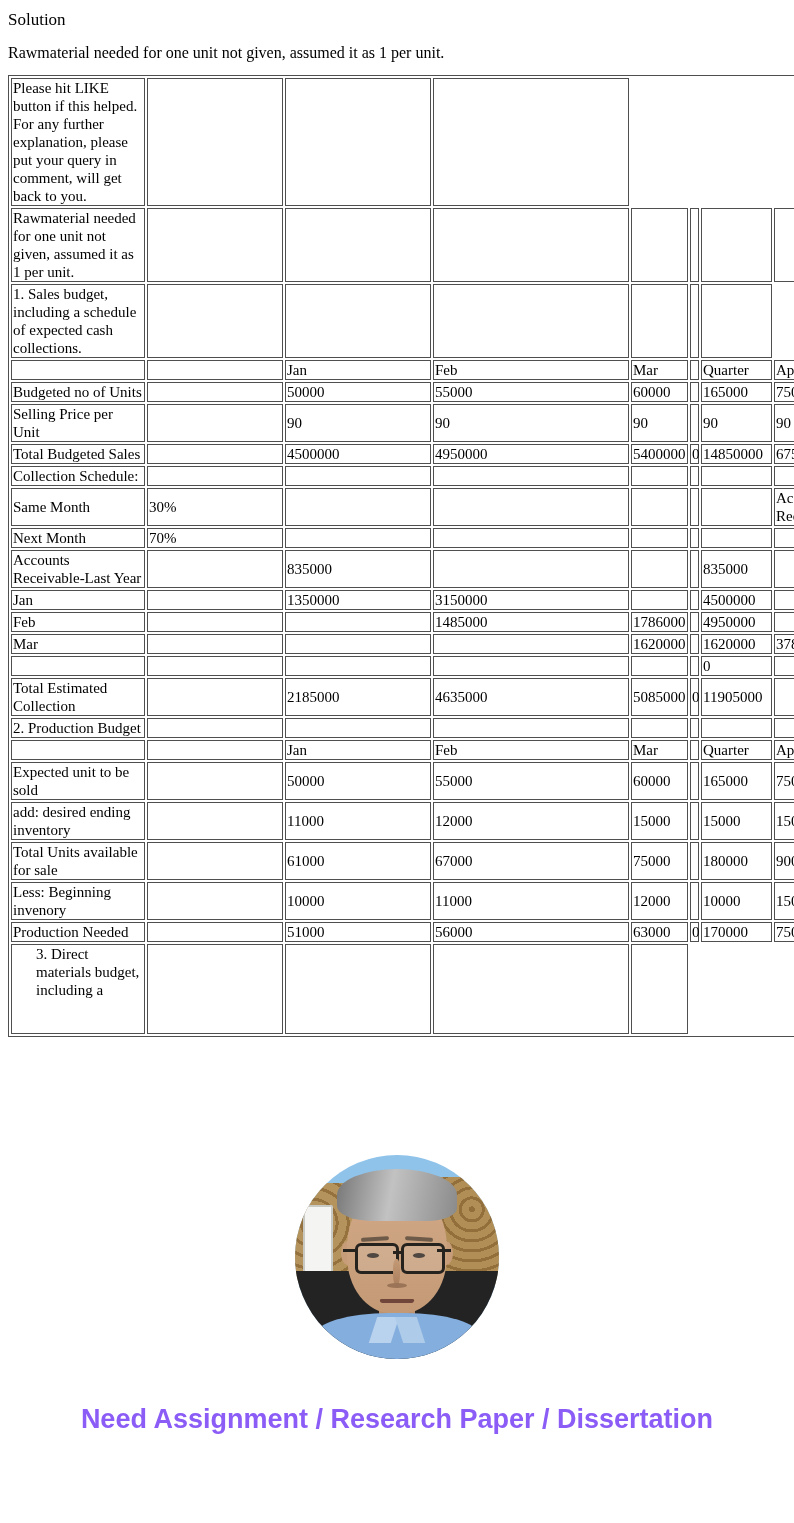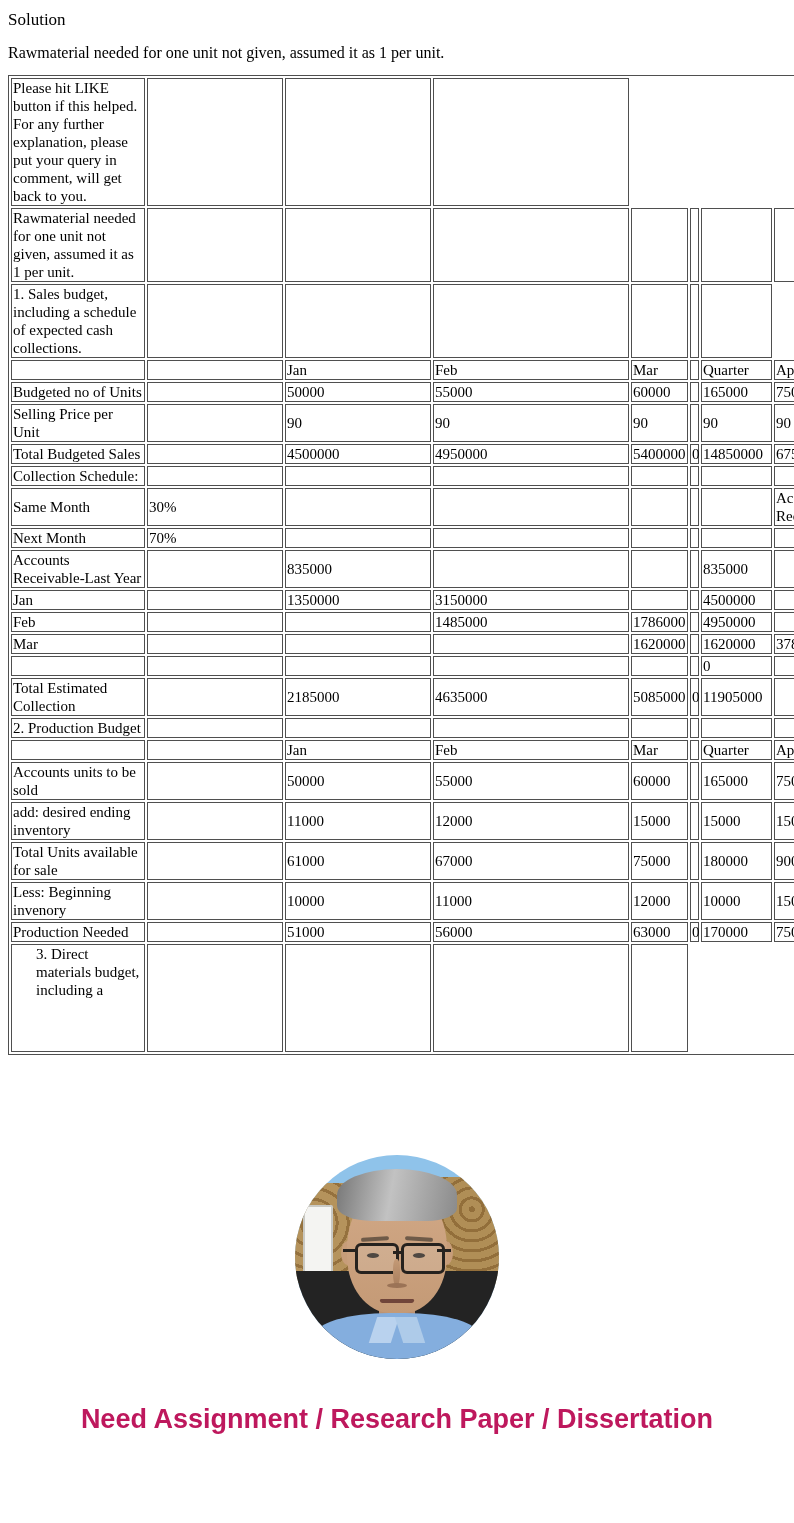--- a/index.html
+++ b/index.html
@@ -286,7 +286,7 @@
             <td class="c8">Apr</td>
           </tr>
           <tr>
-            <td class="c1">Accounts units to be sold</td>
+            <td class="c1">Expected unit to be sold</td>
             <td class="c2"></td>
             <td class="c3">50000</td>
             <td class="c4">55000</td>

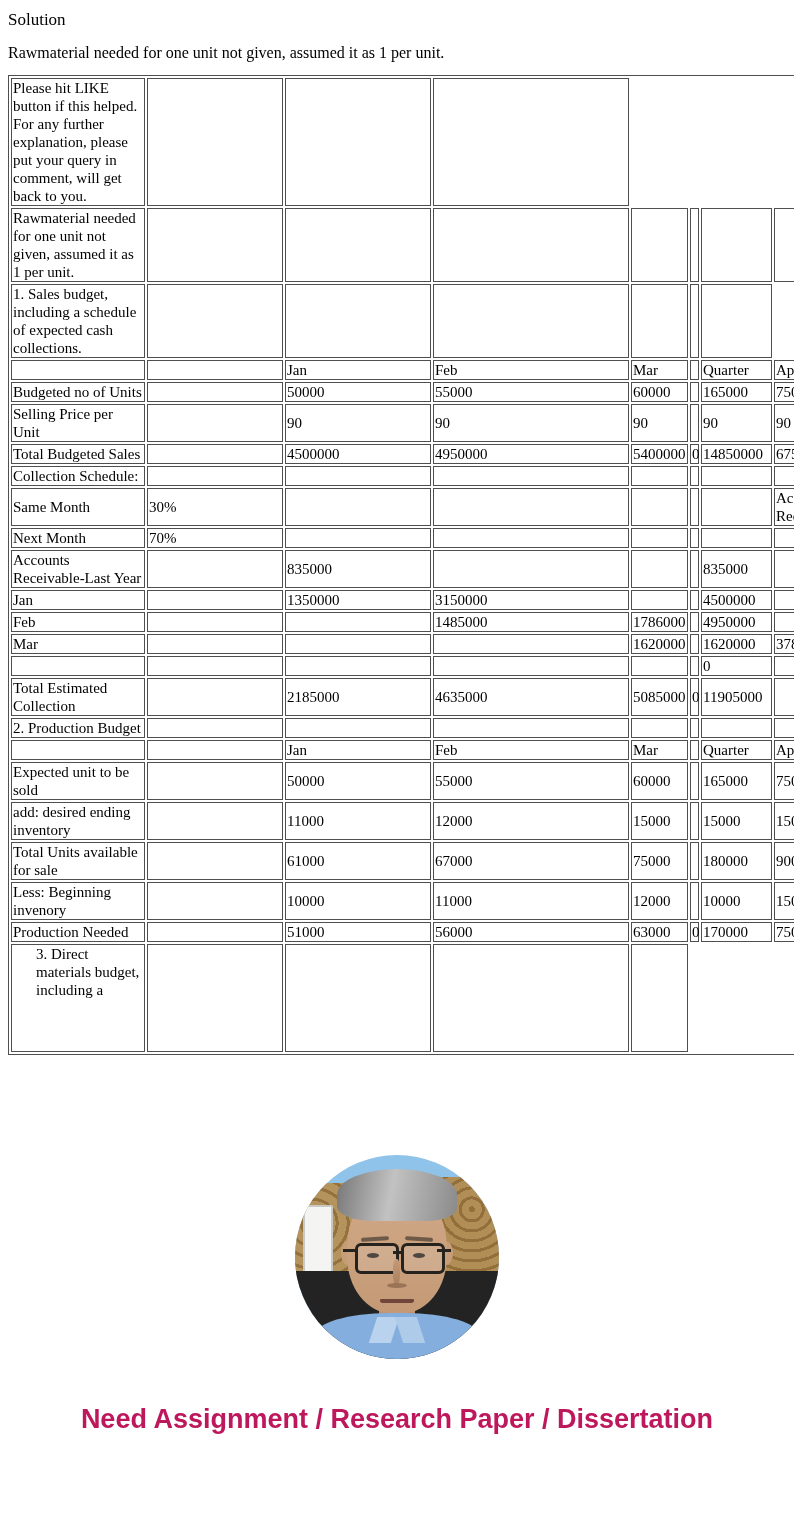--- a/index.html
+++ b/index.html
@@ -30,7 +30,7 @@
     vertical-align: middle; text-align: left;
     word-wrap: break-word;
   }
-  tr:last-child td { height: 108px; vertical-align: top; padding-left: 24px; }
+  tr:last-child td { height: 90px; vertical-align: top; padding-left: 24px; }
 
   col.c1 { width: 134px; } col.c2 { width: 136px; }
   col.c3 { width: 146px; } col.c4 { width: 196px; }

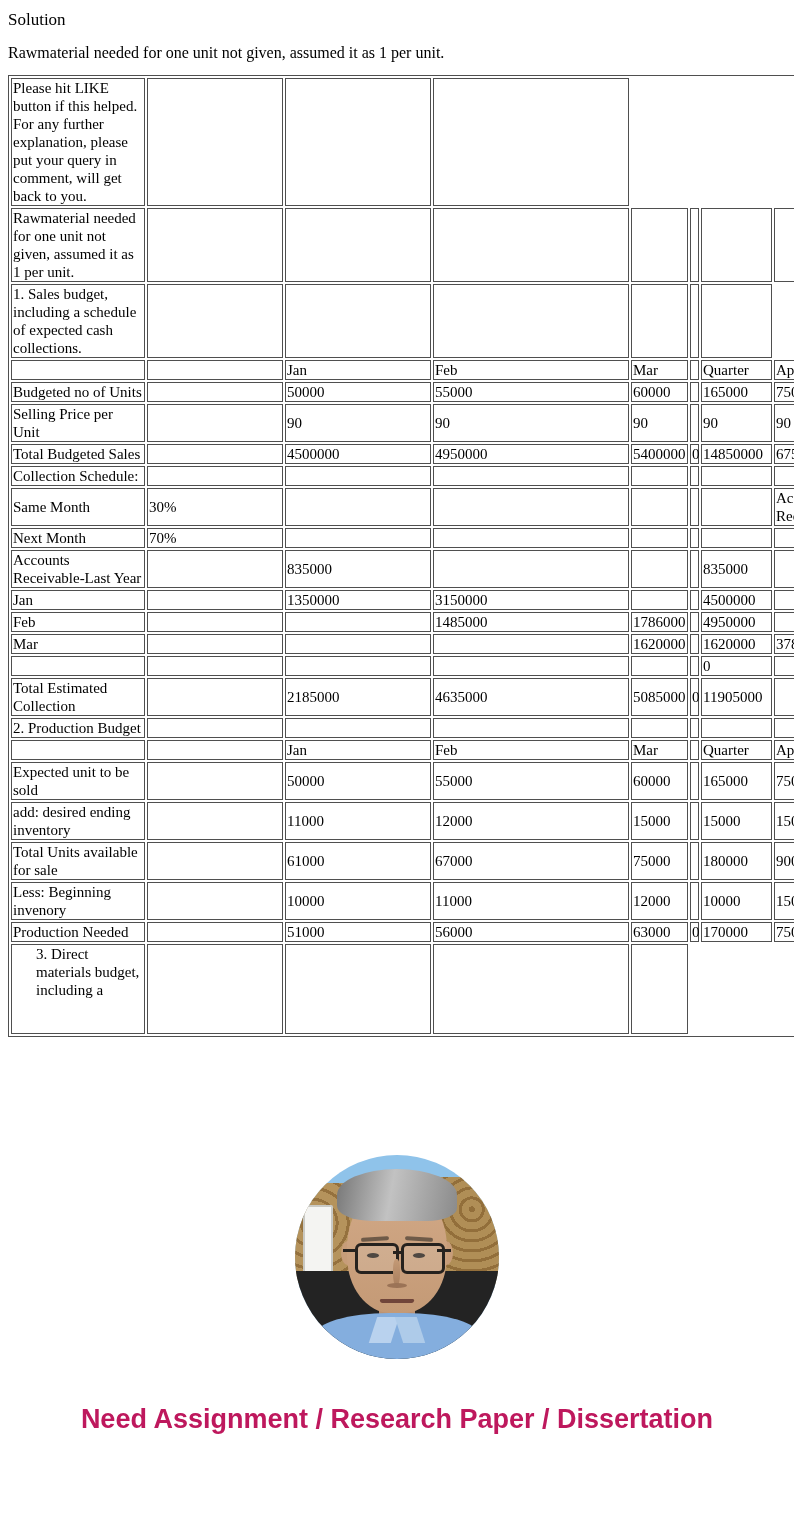--- a/index.html
+++ b/index.html
@@ -85,7 +85,7 @@
     margin-top: 45px;
     font-family: "Liberation Sans", sans-serif;
     font-weight: bold; font-size: 27px; line-height: 30px;
-    text-align: center; color: #be185d;
+    text-align: center; color: #8b5cf6;
   }
 </style>
 </head>

